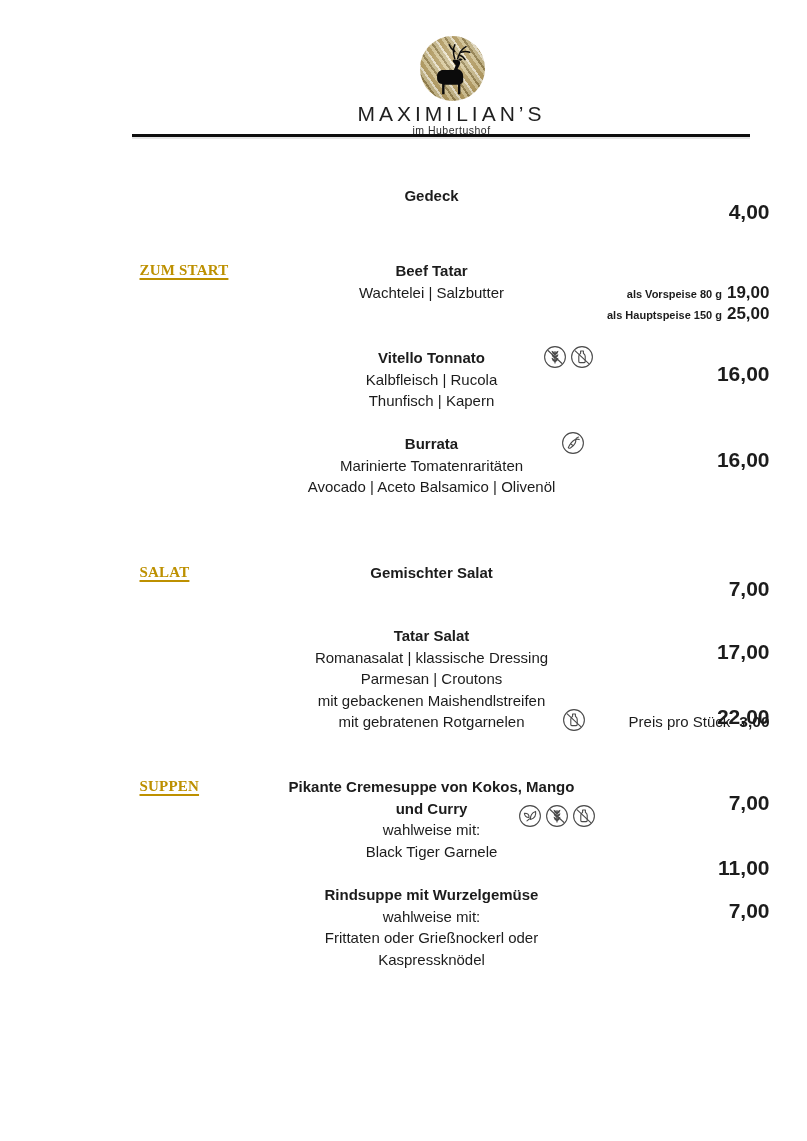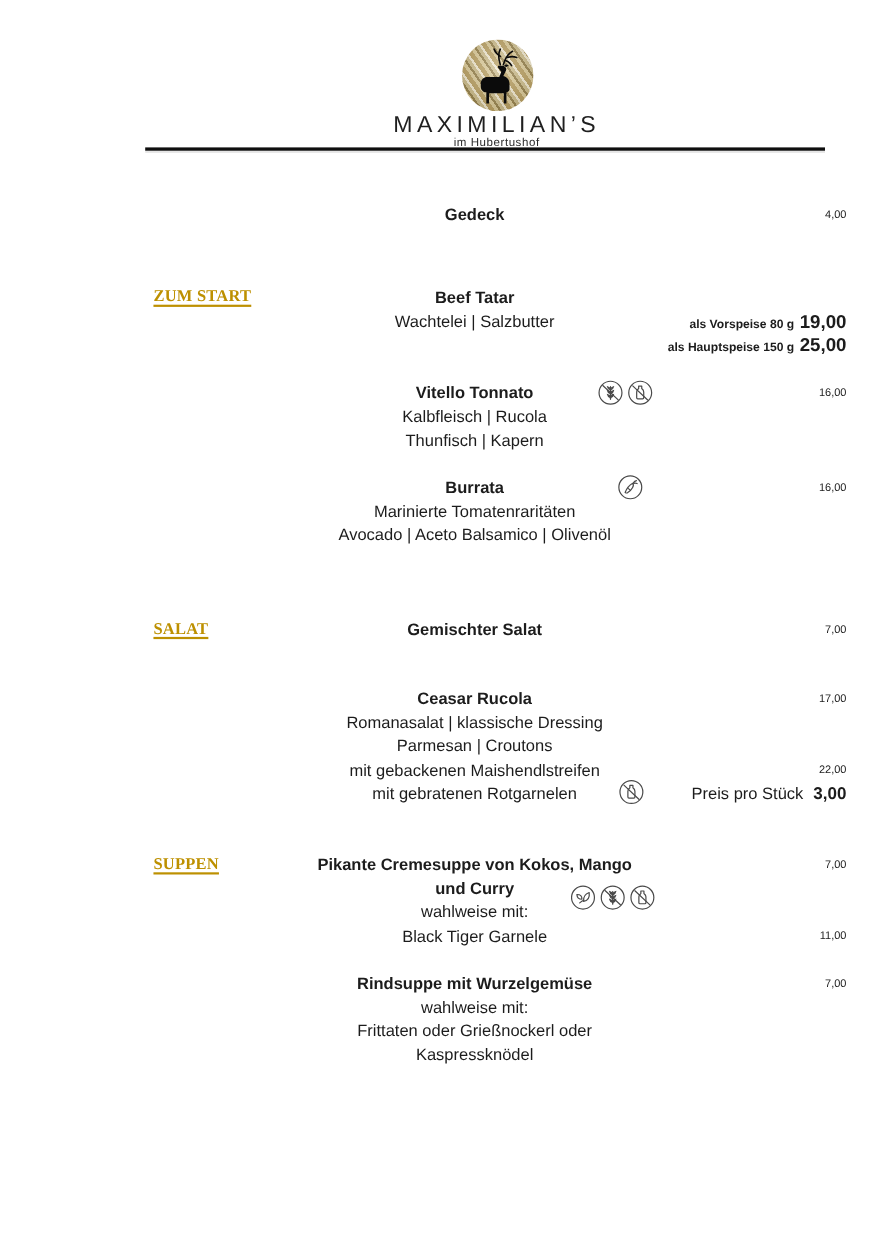--- a/index.html
+++ b/index.html
@@ -38,7 +38,7 @@
     color:#bd9000;font-weight:bold;font-size:15px;letter-spacing:.2px;
     text-decoration:underline;text-decoration-thickness:1.5px;text-underline-offset:3px;font-family:Liberation Serif, serif;
   }
-  .price{position:absolute;right:0;top:0;height:21.5px;line-height:21.5px;font-weight:normal;font-size:10px;}
+  .price{position:absolute;right:0;top:16px;height:21.5px;line-height:21.5px;font-weight:bold;font-size:21px;}
   .price-group{position:absolute;right:0;top:0;height:21.5px;display:flex;align-items:baseline;line-height:21.5px;}
   .opt-label{font-weight:bold;font-size:11px;margin-right:5px;}
   .opt-price{font-weight:bold;font-size:17px;}

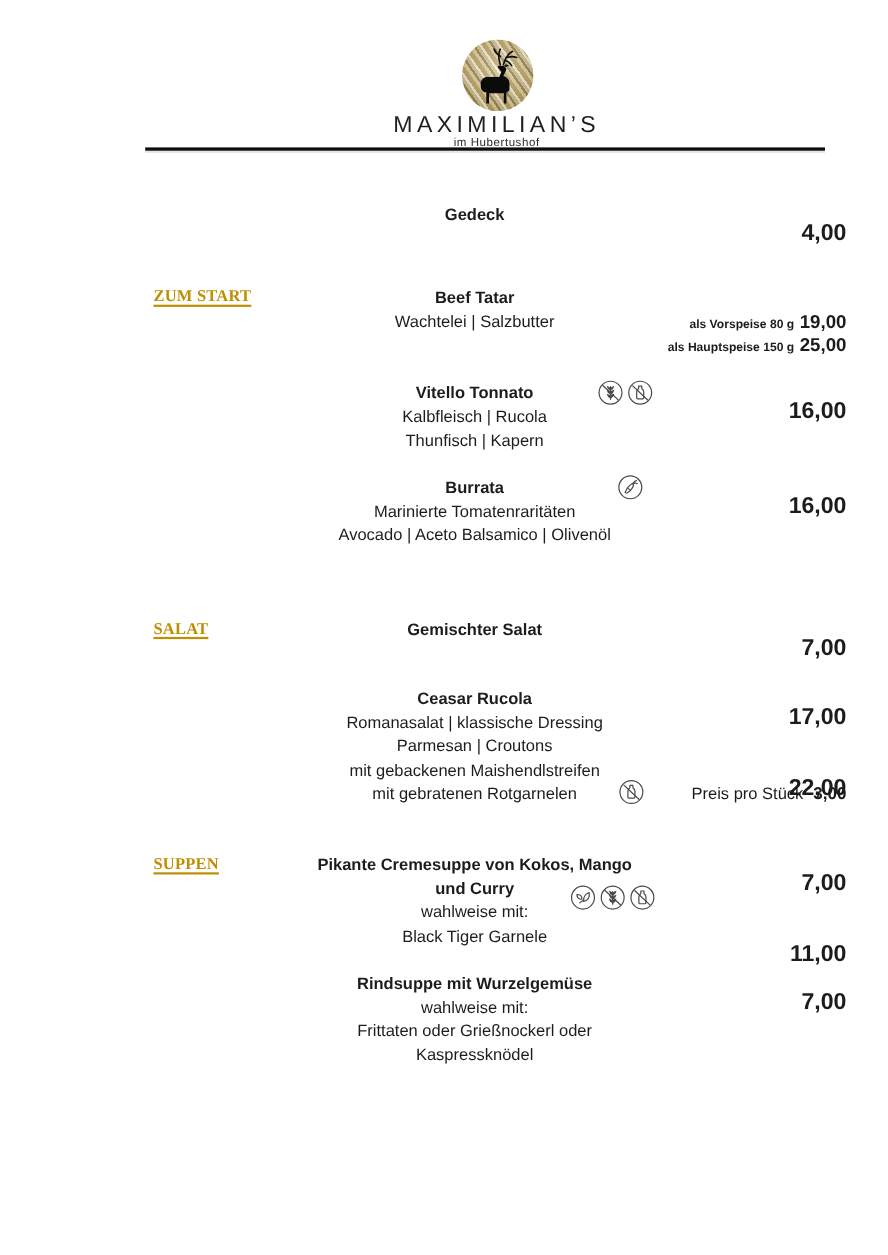--- a/index.html
+++ b/index.html
@@ -173,7 +173,7 @@
 
   <div class="row" style="top:613px">
     <div class="line">
-      <span class="center bold">Ceasar Rucola</span>
+      <span class="center bold">Tatar Salat</span>
       <span class="price">17,00</span>
     </div>
     <div class="line">

